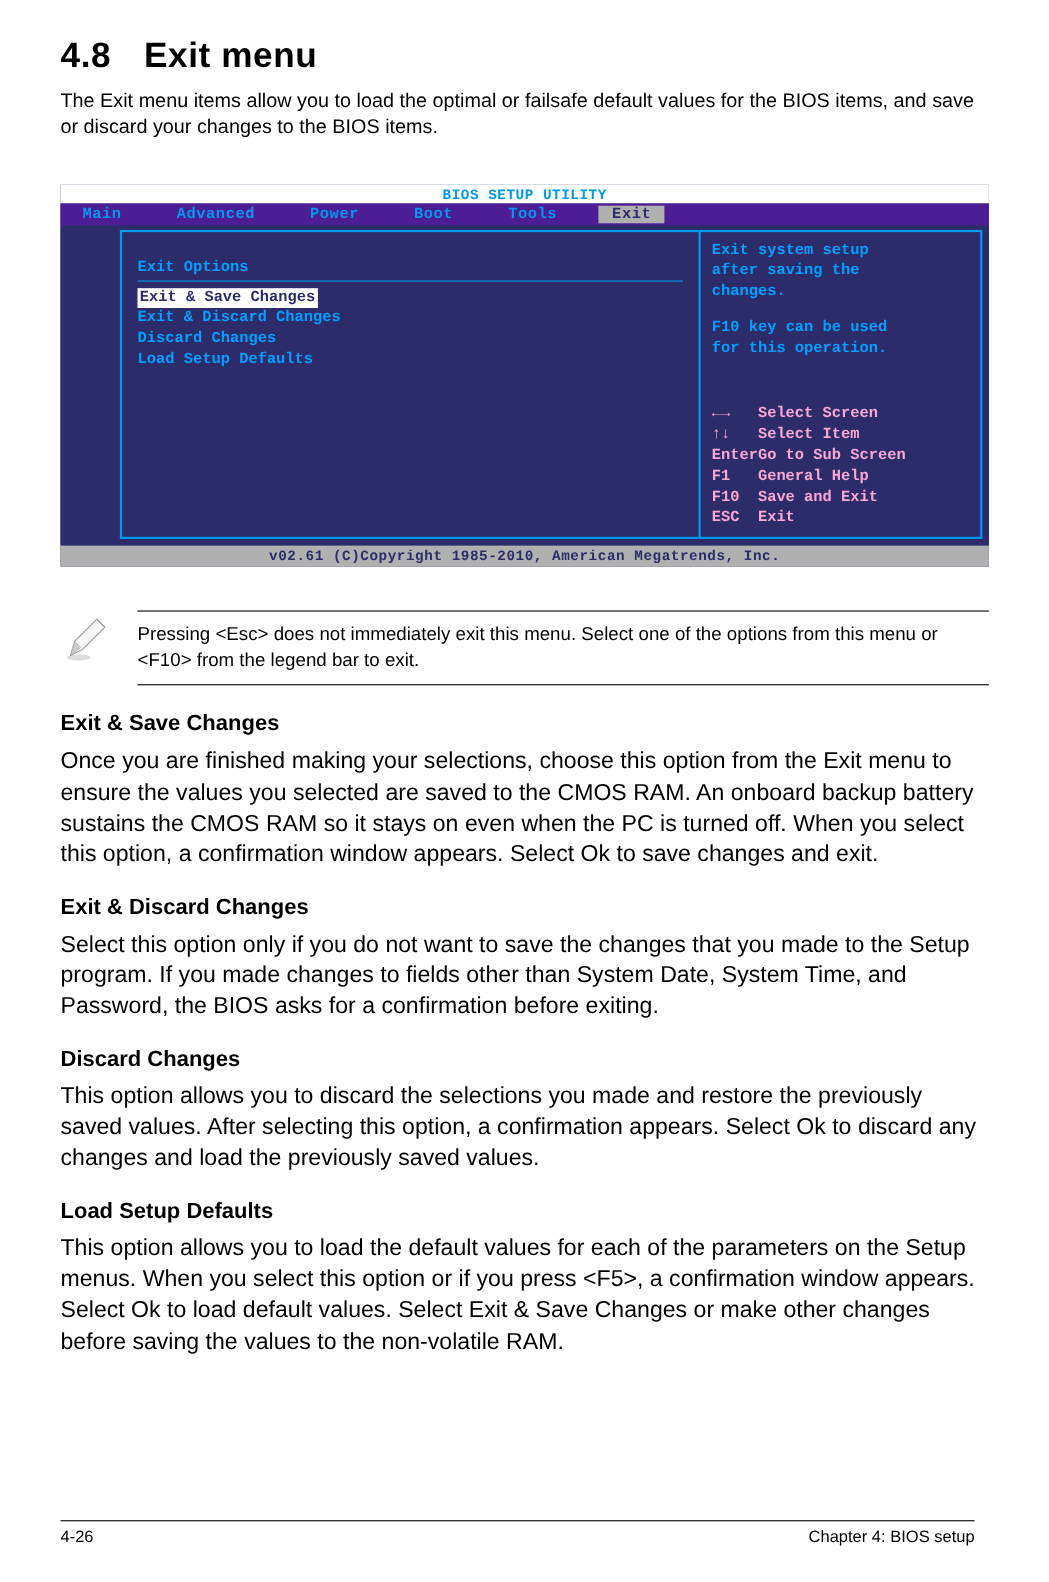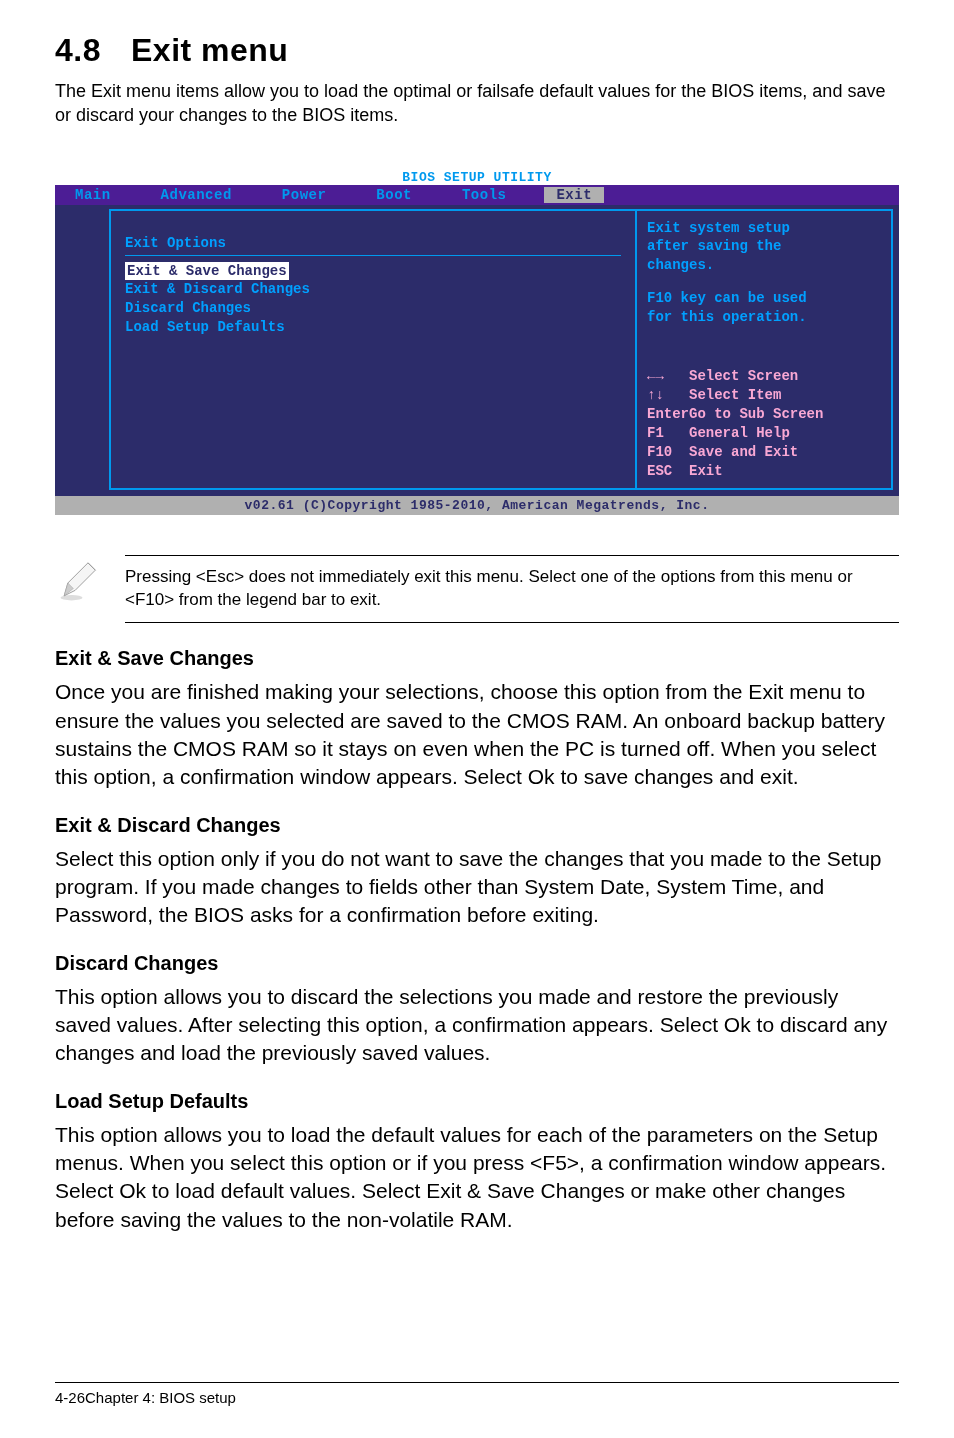--- a/index.html
+++ b/index.html
@@ -171,11 +171,11 @@
     position: absolute;
     bottom: 32px;
     left: 55px;
-    right: 55px;
+    right: 68px;
     border-top: 1px solid #000;
     padding-top: 6px;
     display: flex;
-    justify-content: flex-start;
+    justify-content: space-between;
     font-size: 15px;
   }
   .wrapper {

